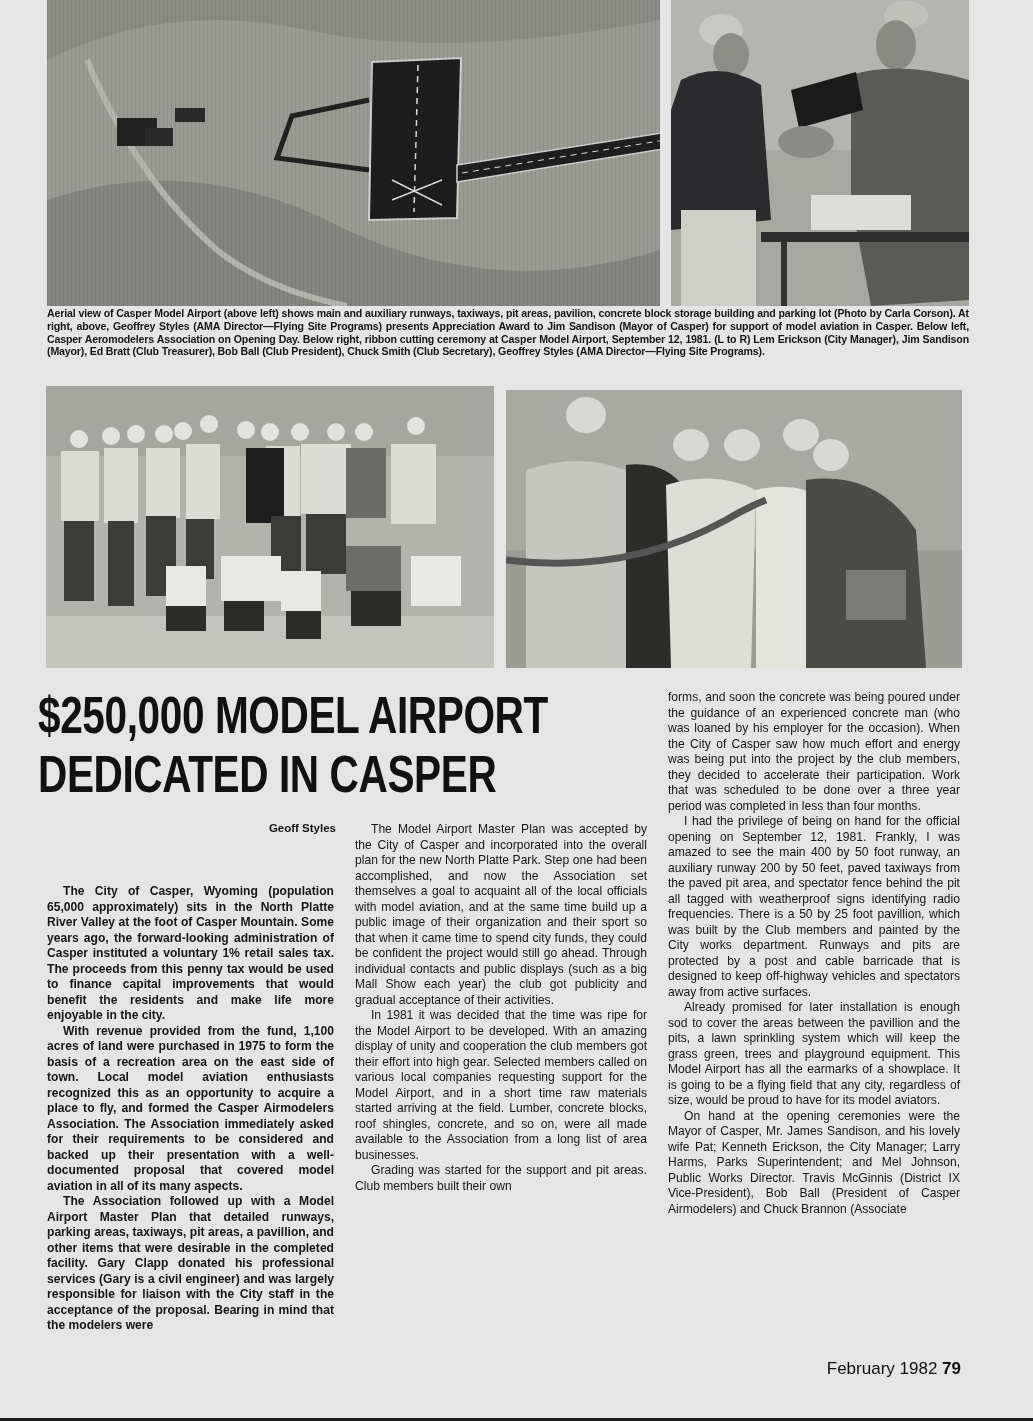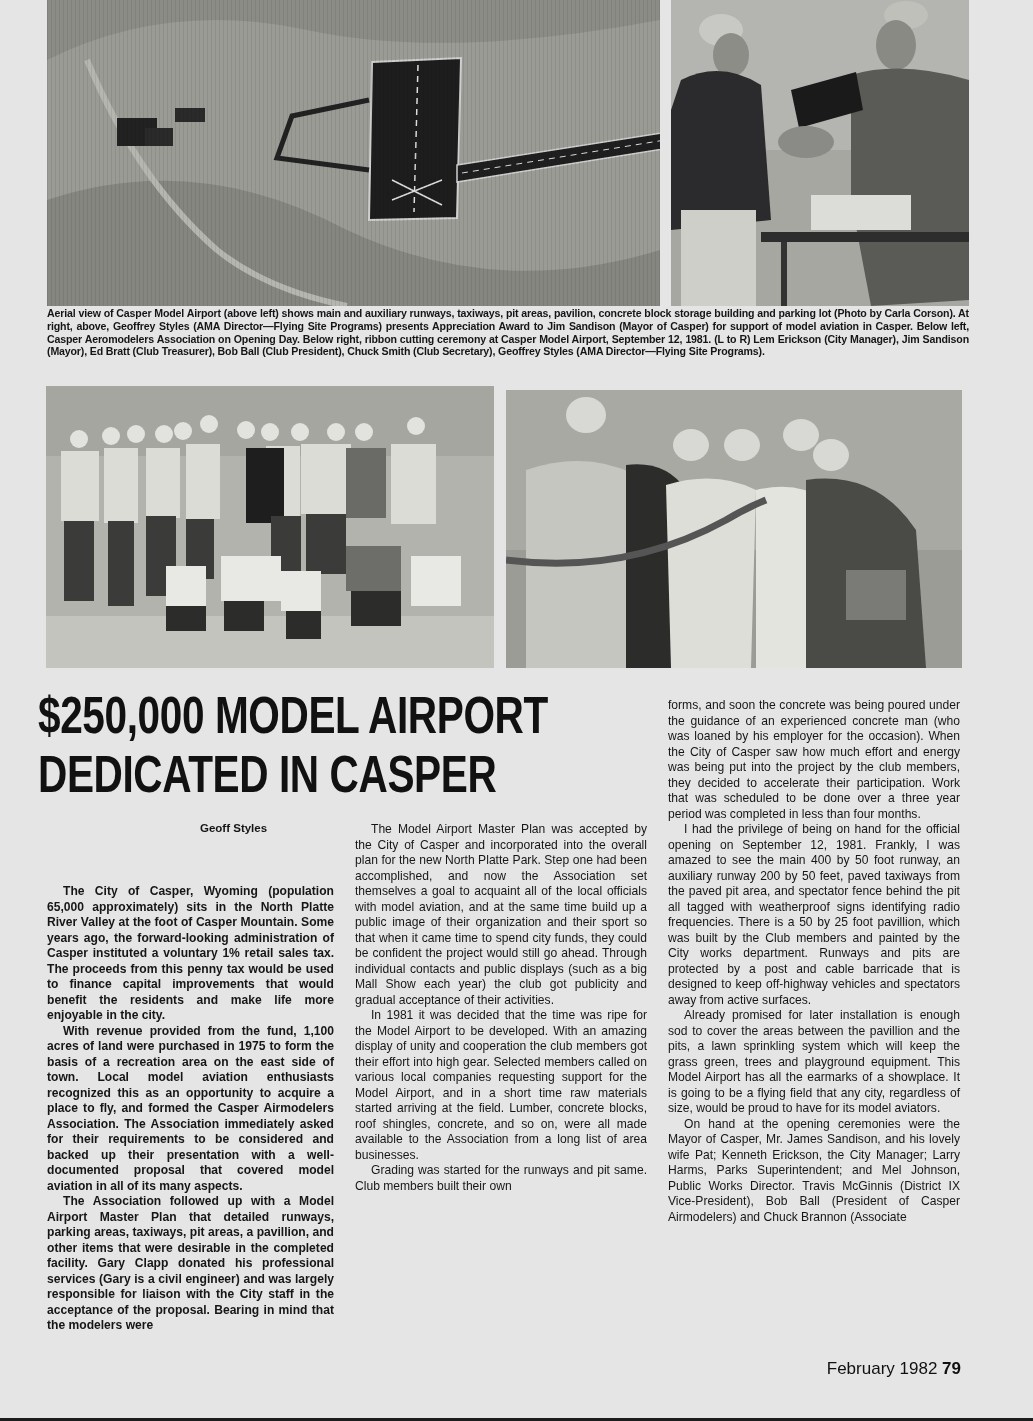--- a/index.html
+++ b/index.html
@@ -42,7 +42,7 @@
     color: #161616; text-align: justify; hyphens: none;
   }
   .col p { margin: 0; text-indent: 16px; }
-  .col p.noindent { text-indent: 0; margin-top: 8px; }
+  .col p.noindent { text-indent: 0; }
   #col1 { left: 47px; top: 884px; width: 287px; font-weight: bold; }
   #col2 { left: 355px; top: 822px; width: 292px; }
   #col3 { left: 668px; top: 690px; width: 292px; }

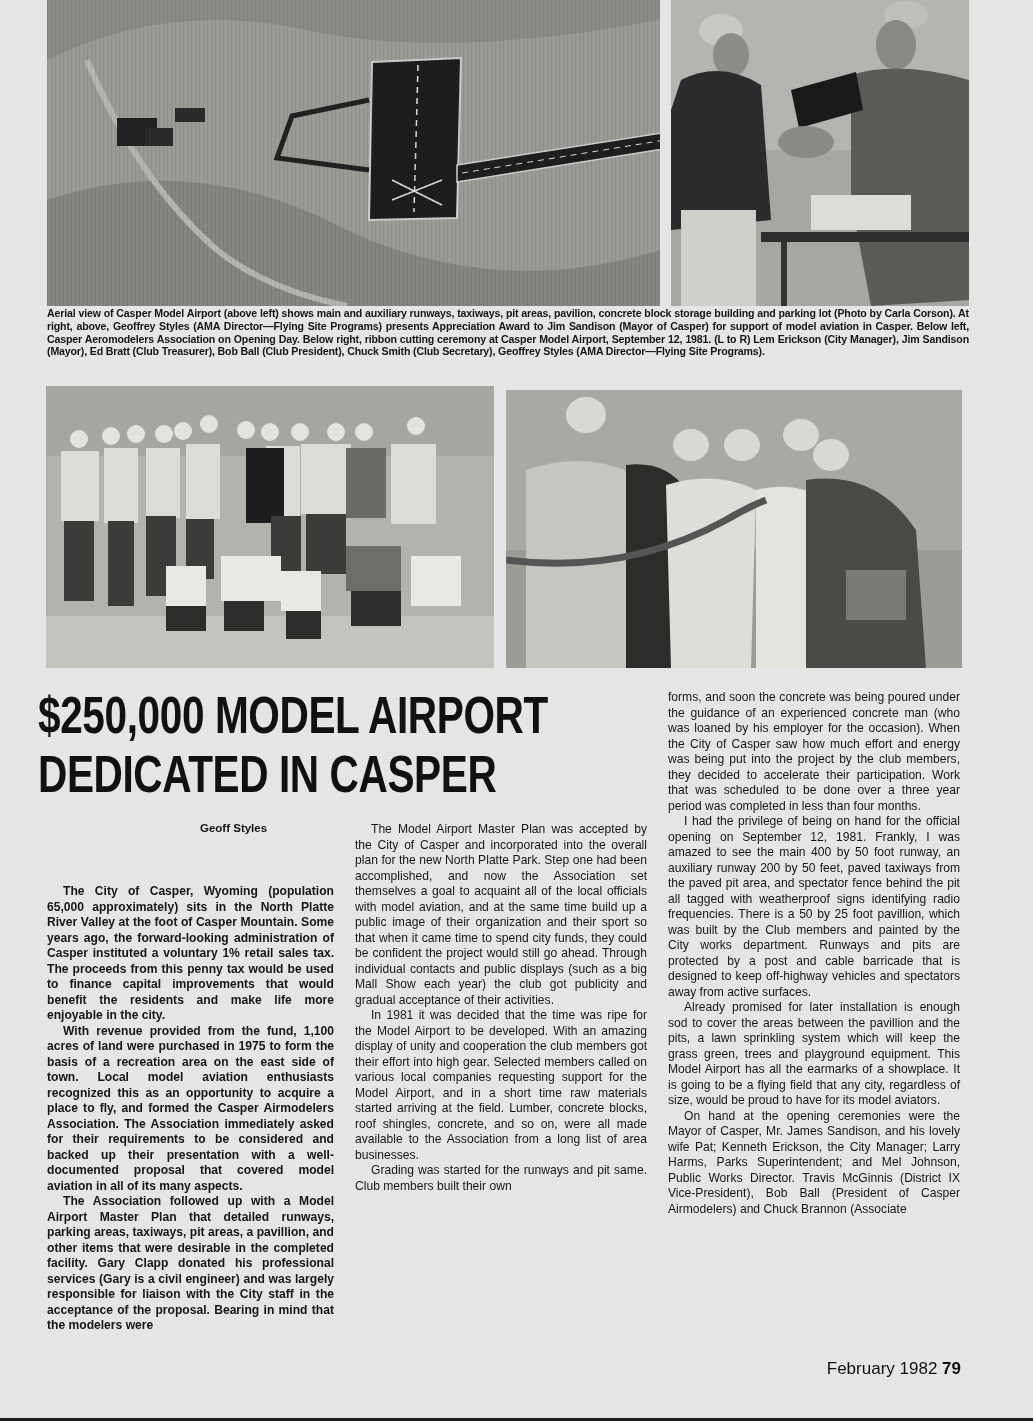--- a/index.html
+++ b/index.html
@@ -33,7 +33,7 @@
   }
   .headline div { white-space: nowrap; }
   .byline {
-    position: absolute; left: 200px; top: 822px; width: 136px; 
+    position: absolute; left: 200px; top: 822px; width: 136px; text-align: right;
     font-family: "Liberation Sans", sans-serif; font-weight: bold; font-size: 11.5px; color: #151515;
   }
   .col {

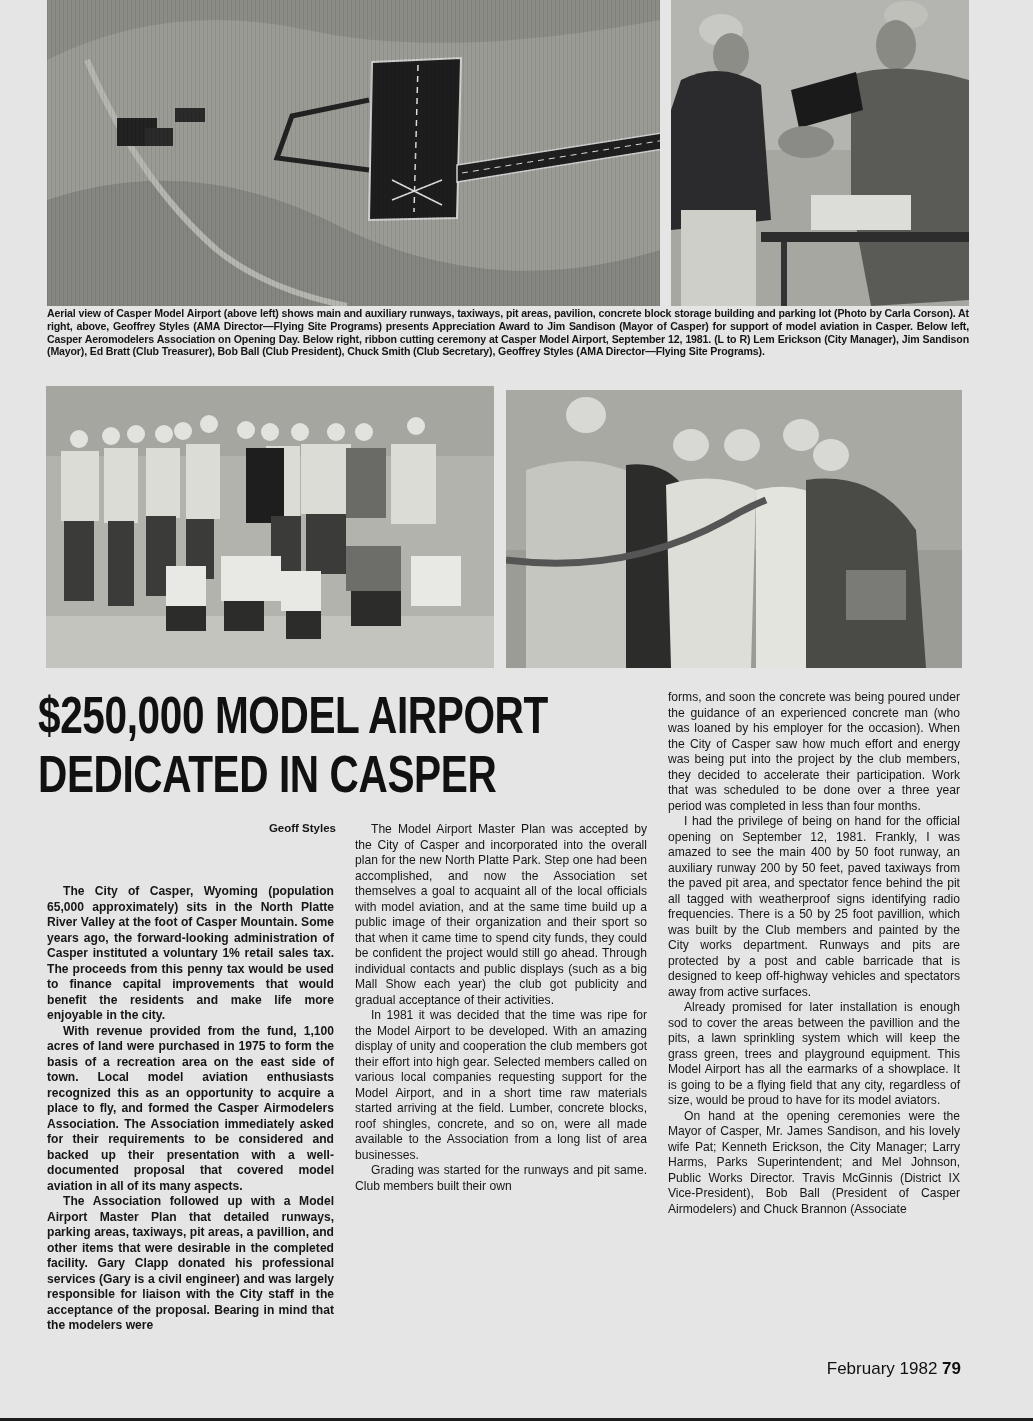--- a/index.html
+++ b/index.html
@@ -204,7 +204,7 @@
   <div class="col" id="col2">
     <p>The Model Airport Master Plan was accepted by the City of Casper and incorporated into the overall plan for the new North Platte Park. Step one had been accomplished, and now the Association set themselves a goal to acquaint all of the local officials with model aviation, and at the same time build up a public image of their organization and their sport so that when it came time to spend city funds, they could be confident the project would still go ahead. Through individual contacts and public displays (such as a big Mall Show each year) the club got publicity and gradual acceptance of their activities.</p>
     <p>In 1981 it was decided that the time was ripe for the Model Airport to be developed. With an amazing display of unity and cooperation the club members got their effort into high gear. Selected members called on various local companies requesting support for the Model Airport, and in a short time raw materials started arriving at the field. Lumber, concrete blocks, roof shingles, concrete, and so on, were all made available to the Association from a long list of area businesses.</p>
-    <p>Grading was started for the runways and pit same. Club members built their own</p>
+    <p>Grading was started for the support and pit areas. Club members built their own</p>
   </div>
 
   <div class="col" id="col3">

